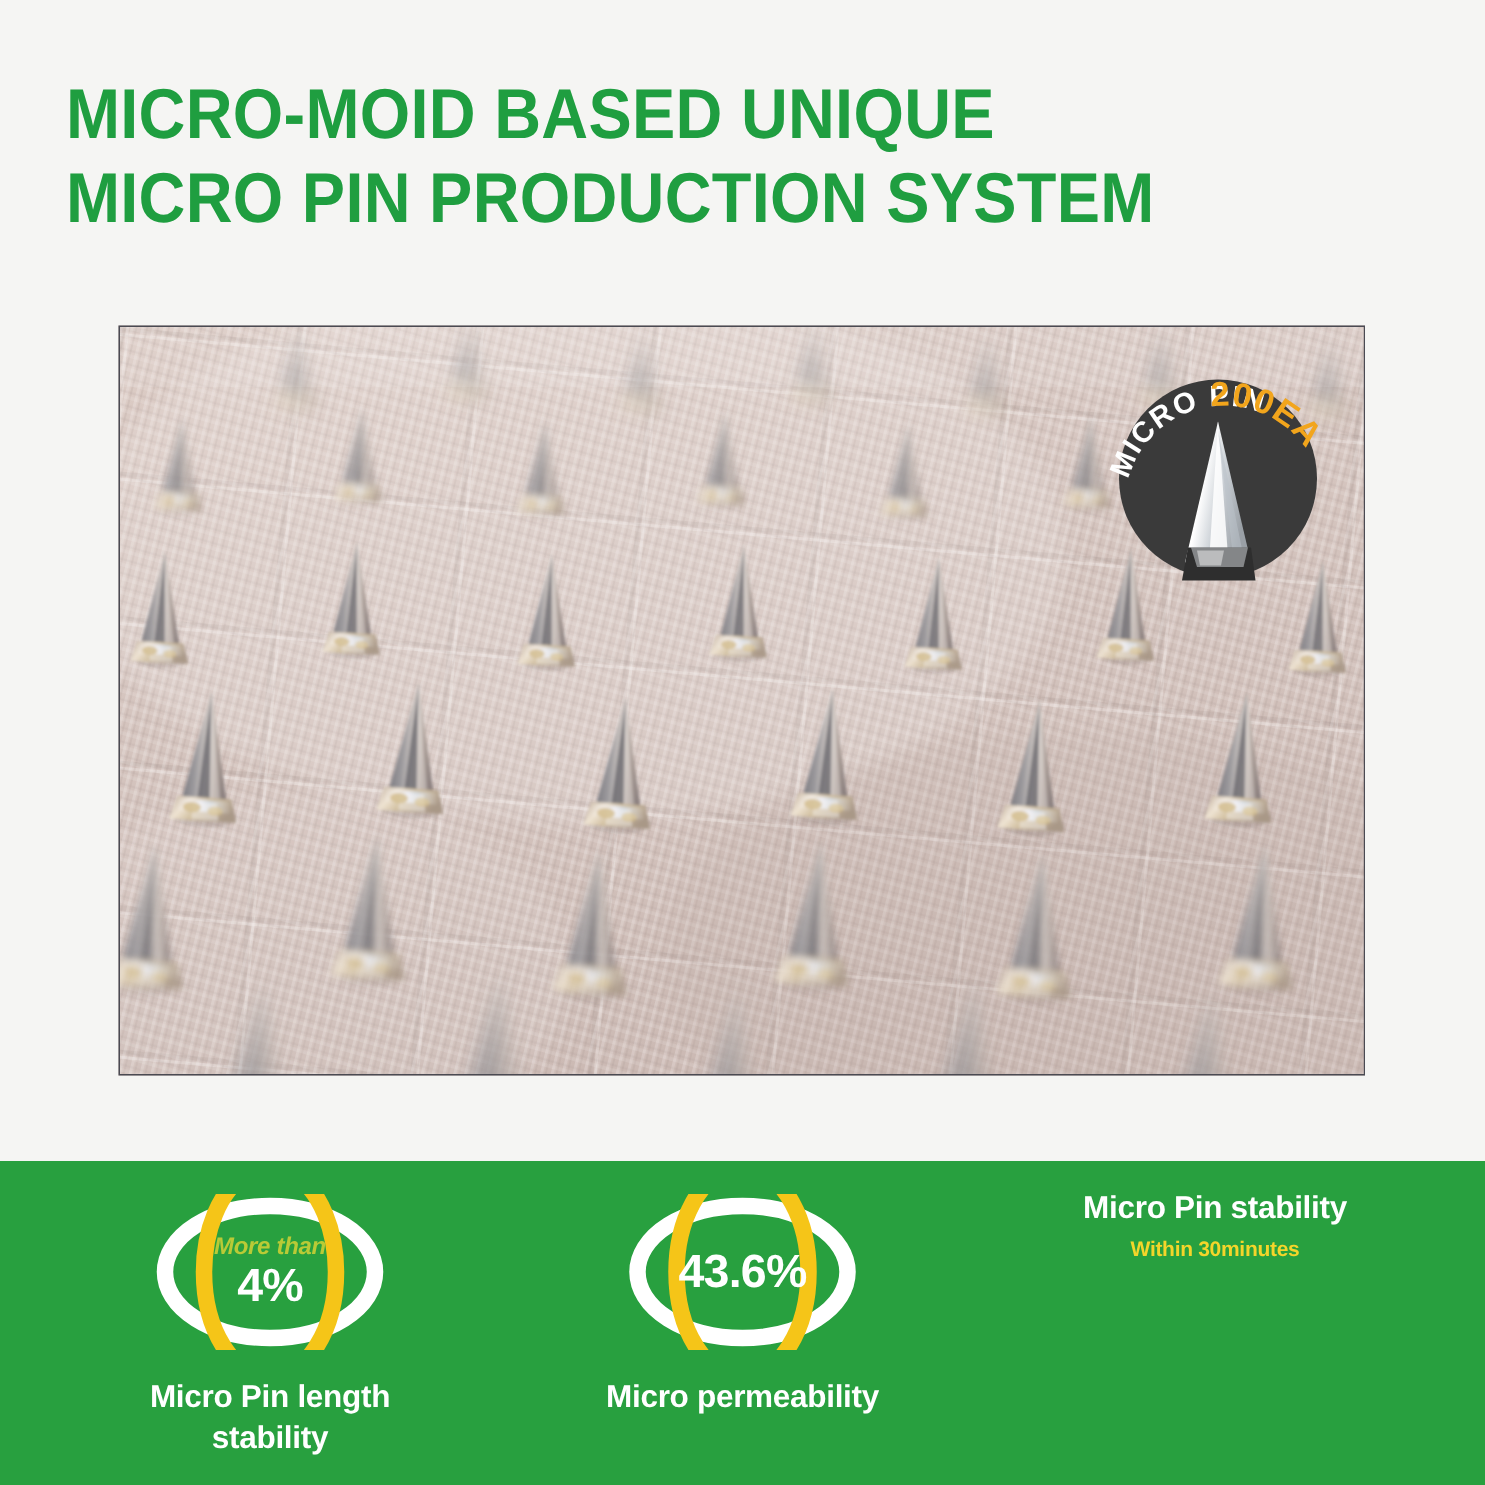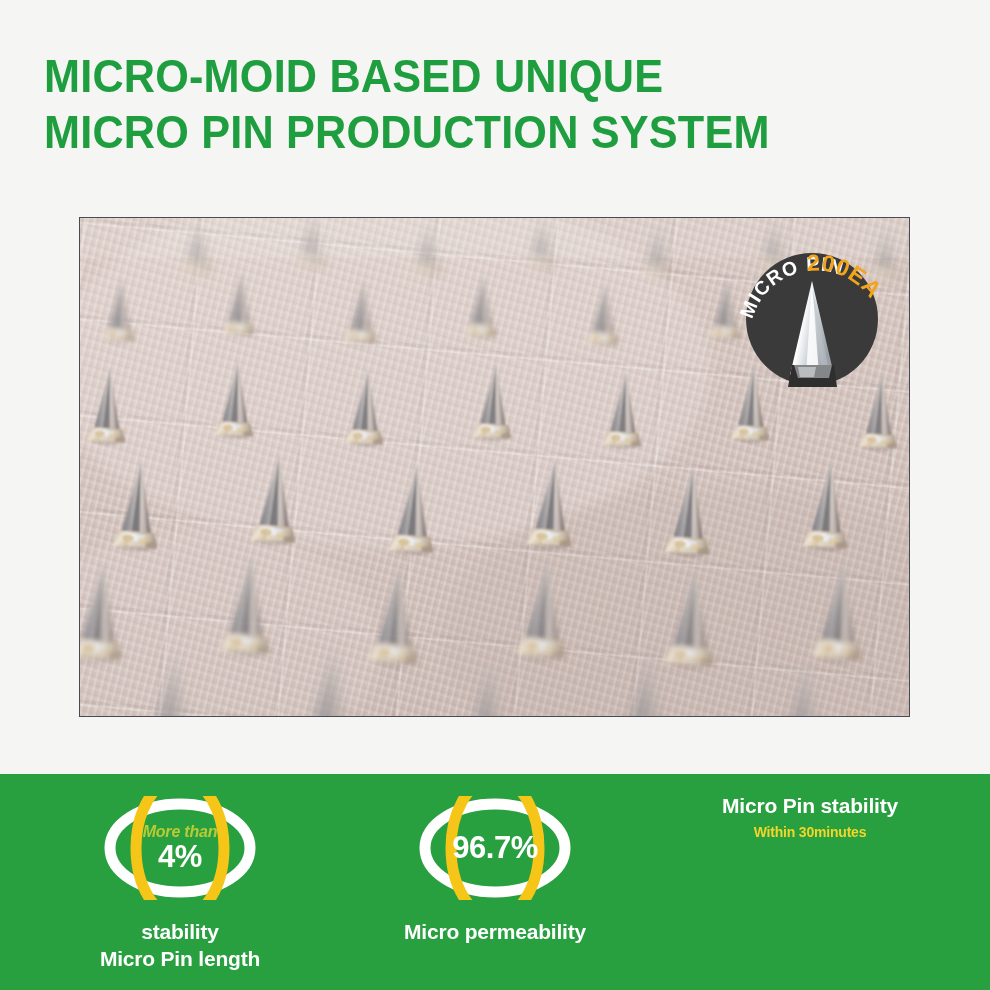--- a/index.html
+++ b/index.html
@@ -436,7 +436,7 @@
           <ellipse cx="80" cy="52" rx="70" ry="44" fill="none" stroke="#f5c518" stroke-width="11" stroke-linecap="butt" pathLength="100" stroke-dasharray="96.7 3.3" stroke-dashoffset="-1.6" transform="rotate(-90 80 52)"></ellipse>
         </svg>
         <div class="ring-text">
-          <span class="ring-value">96.7%</span>
+          <span class="ring-value">43.6%</span>
         </div>
       </div>
       <div class="stat-labels">

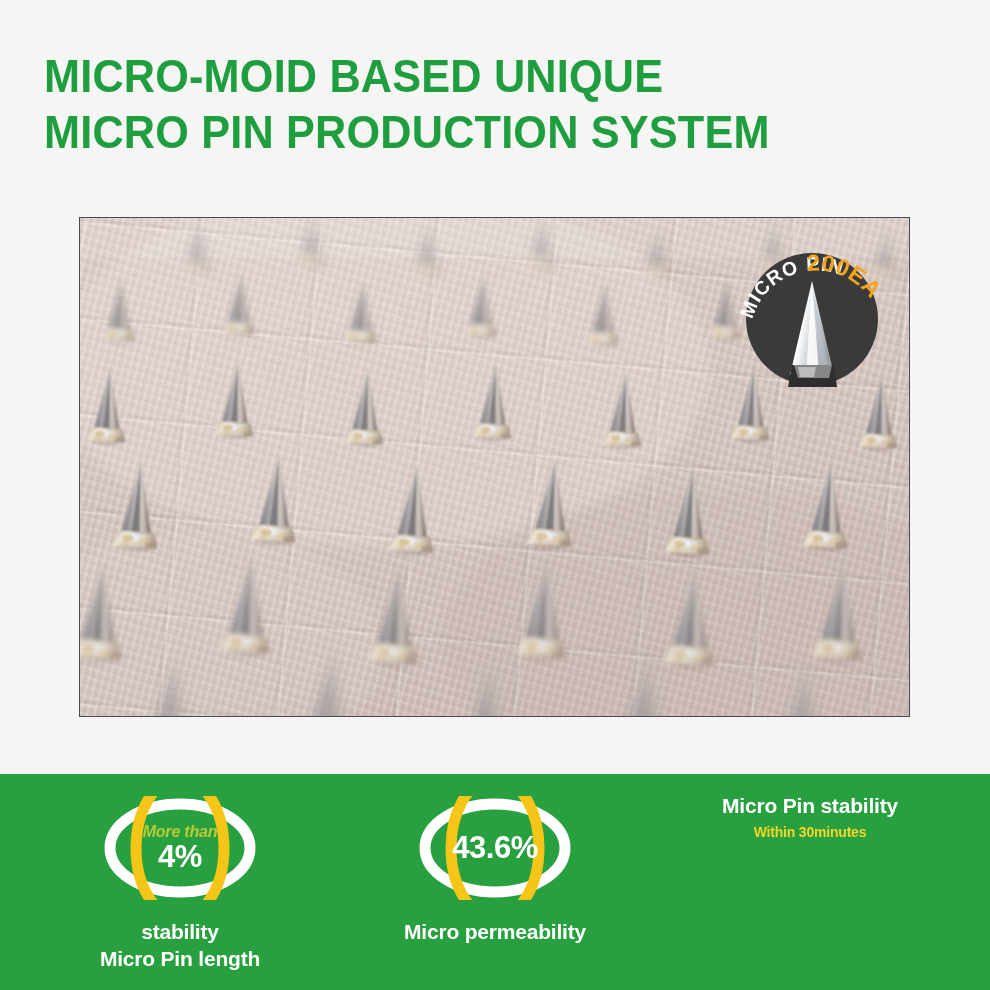--- a/index.html
+++ b/index.html
@@ -424,8 +424,8 @@
         </div>
       </div>
       <div class="stat-labels">
+        <span class="stat-label">Micro Pin length</span>
         <span class="stat-label">stability</span>
-        <span class="stat-label">Micro Pin length</span>
       </div>
     </div>
 

